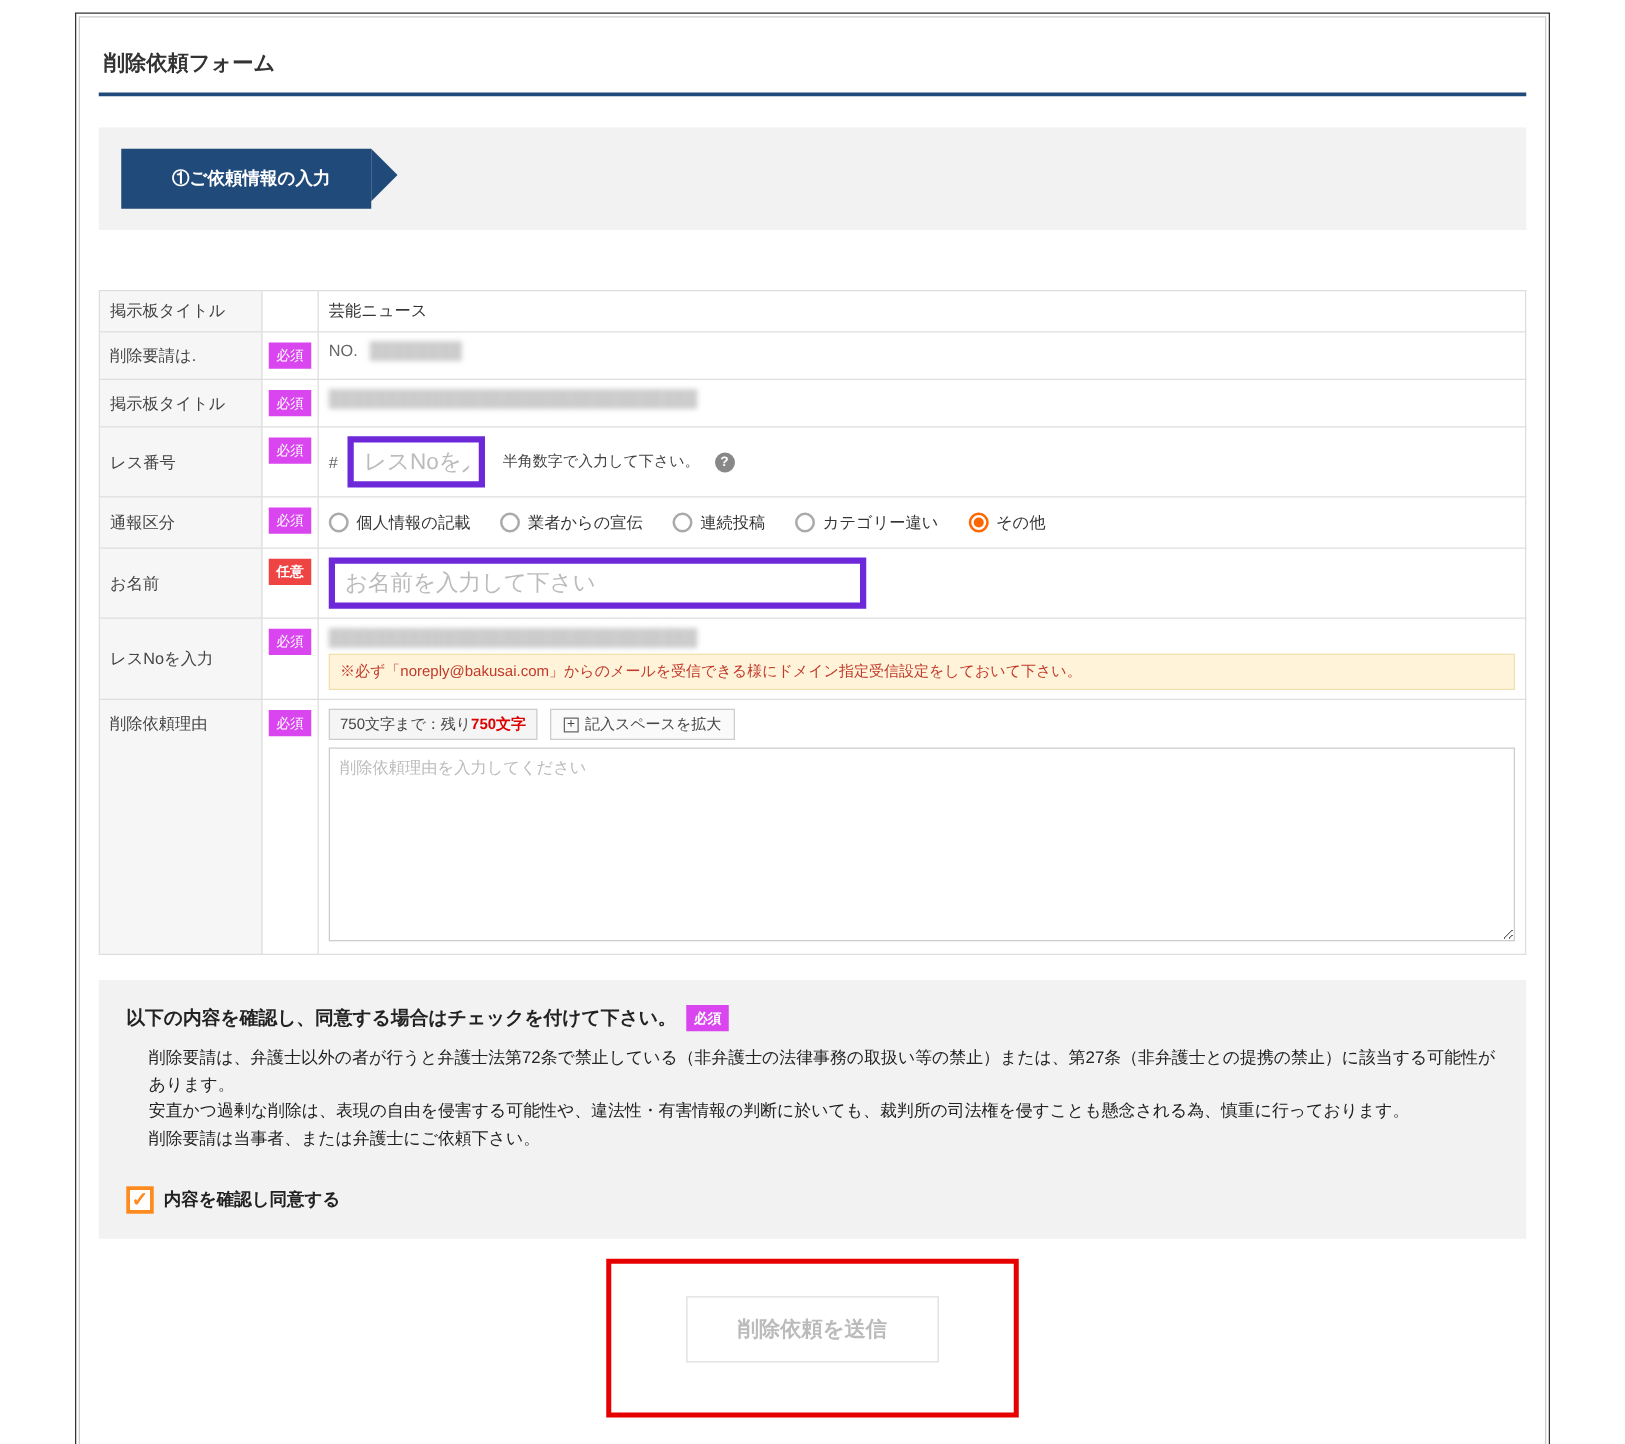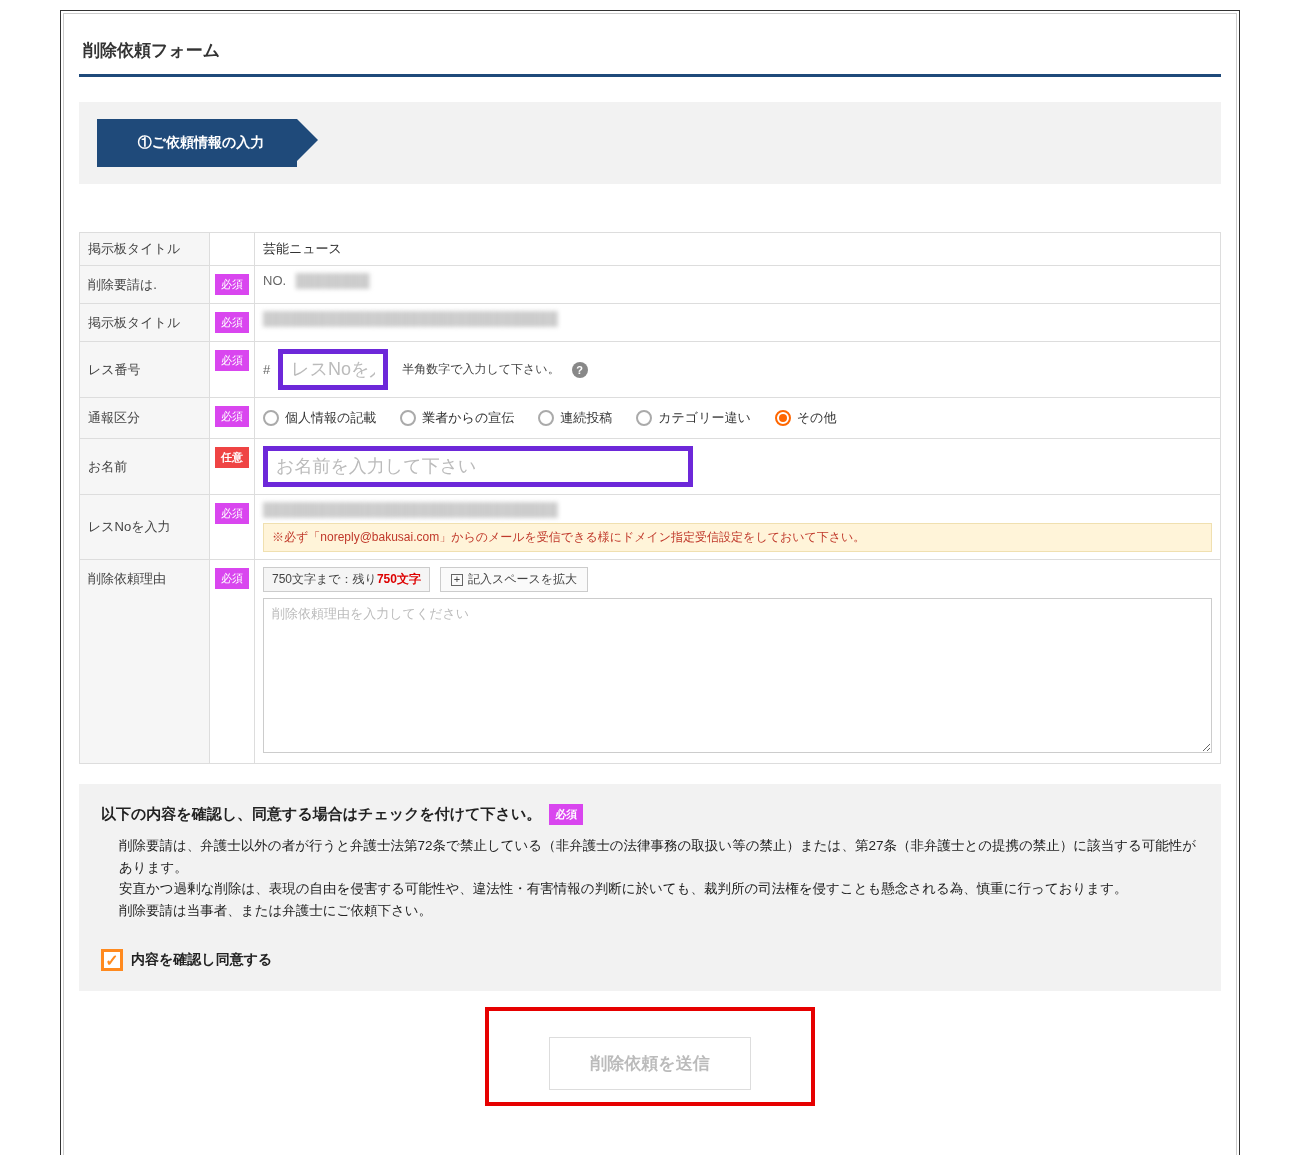--- a/index.html
+++ b/index.html
@@ -52,7 +52,7 @@
 .checkbox-box { width: 22px; height: 22px; border: 3px solid #ff8a1f; background: #fff; display: inline-flex; align-items: center; justify-content: center; }
 .check-mark { color: #ff8a1f; font-size: 16px; font-weight: bold; }
 .submit-wrap { display: flex; justify-content: center; margin-top: 16px; }
-.submit-highlight { border: 4px solid #e60000; padding: 26px 60px 12px 60px; }
+.submit-highlight { border: 4px solid #e60000; padding: 26px 60px 40px 60px; }
 .submit-btn { border: 1px solid #ddd; background: #fff; color: #bbb; font-size: 17px; font-weight: bold; padding: 14px 40px; cursor: pointer; }
 .blurred { color: #ccc; filter: blur(2px); user-select: none; }
 </style>

